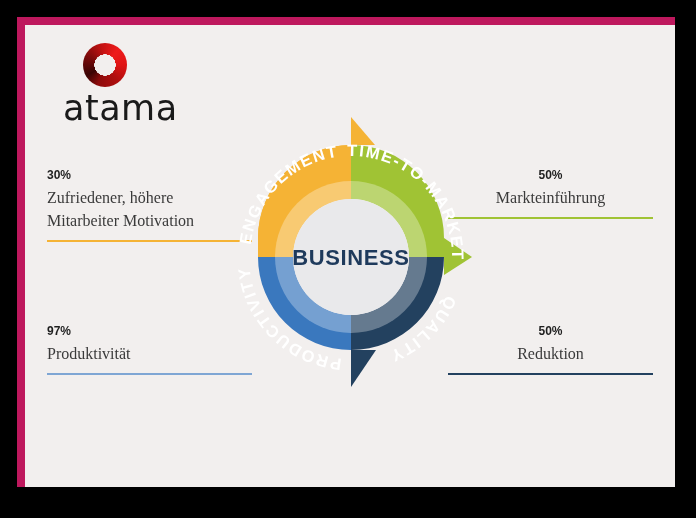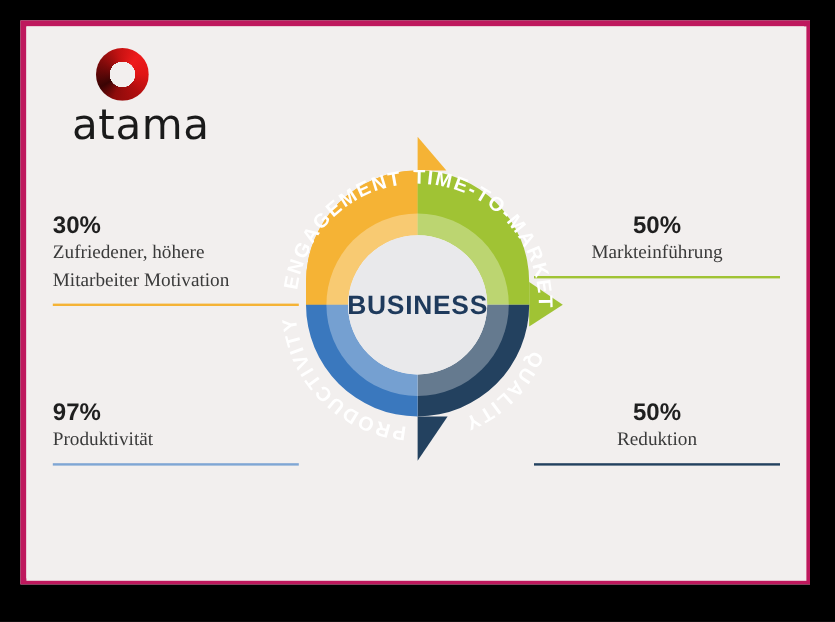--- a/index.html
+++ b/index.html
@@ -30,7 +30,7 @@
     width: 658px;
     height: 470px;
     box-sizing: border-box;
-    border: 5px solid #be185d;
+    border: 8px solid #be185d;
     background: #F2EFEE;
   }
 

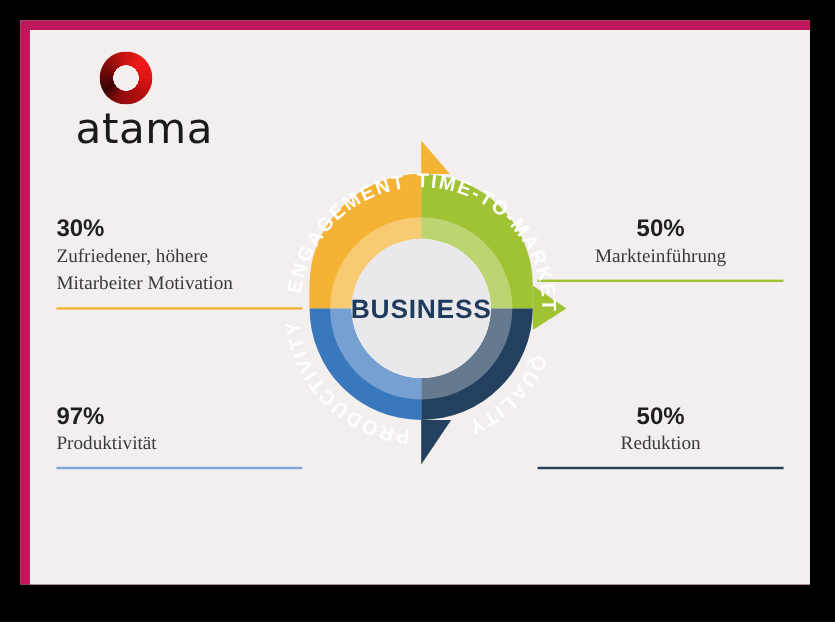--- a/index.html
+++ b/index.html
@@ -91,12 +91,11 @@
     width: 205px;
   }
   .stat .pct {
-    font-size: 20px;
+    font-size: 12px;
     font-weight: bold;
     color: #1F1F1F;
     line-height: 21px;
     font-family: "Liberation Sans", sans-serif;
-    margin-top: 16px;
   }
   .stat .line1, .stat .line2 {
     font-size: 16px;

